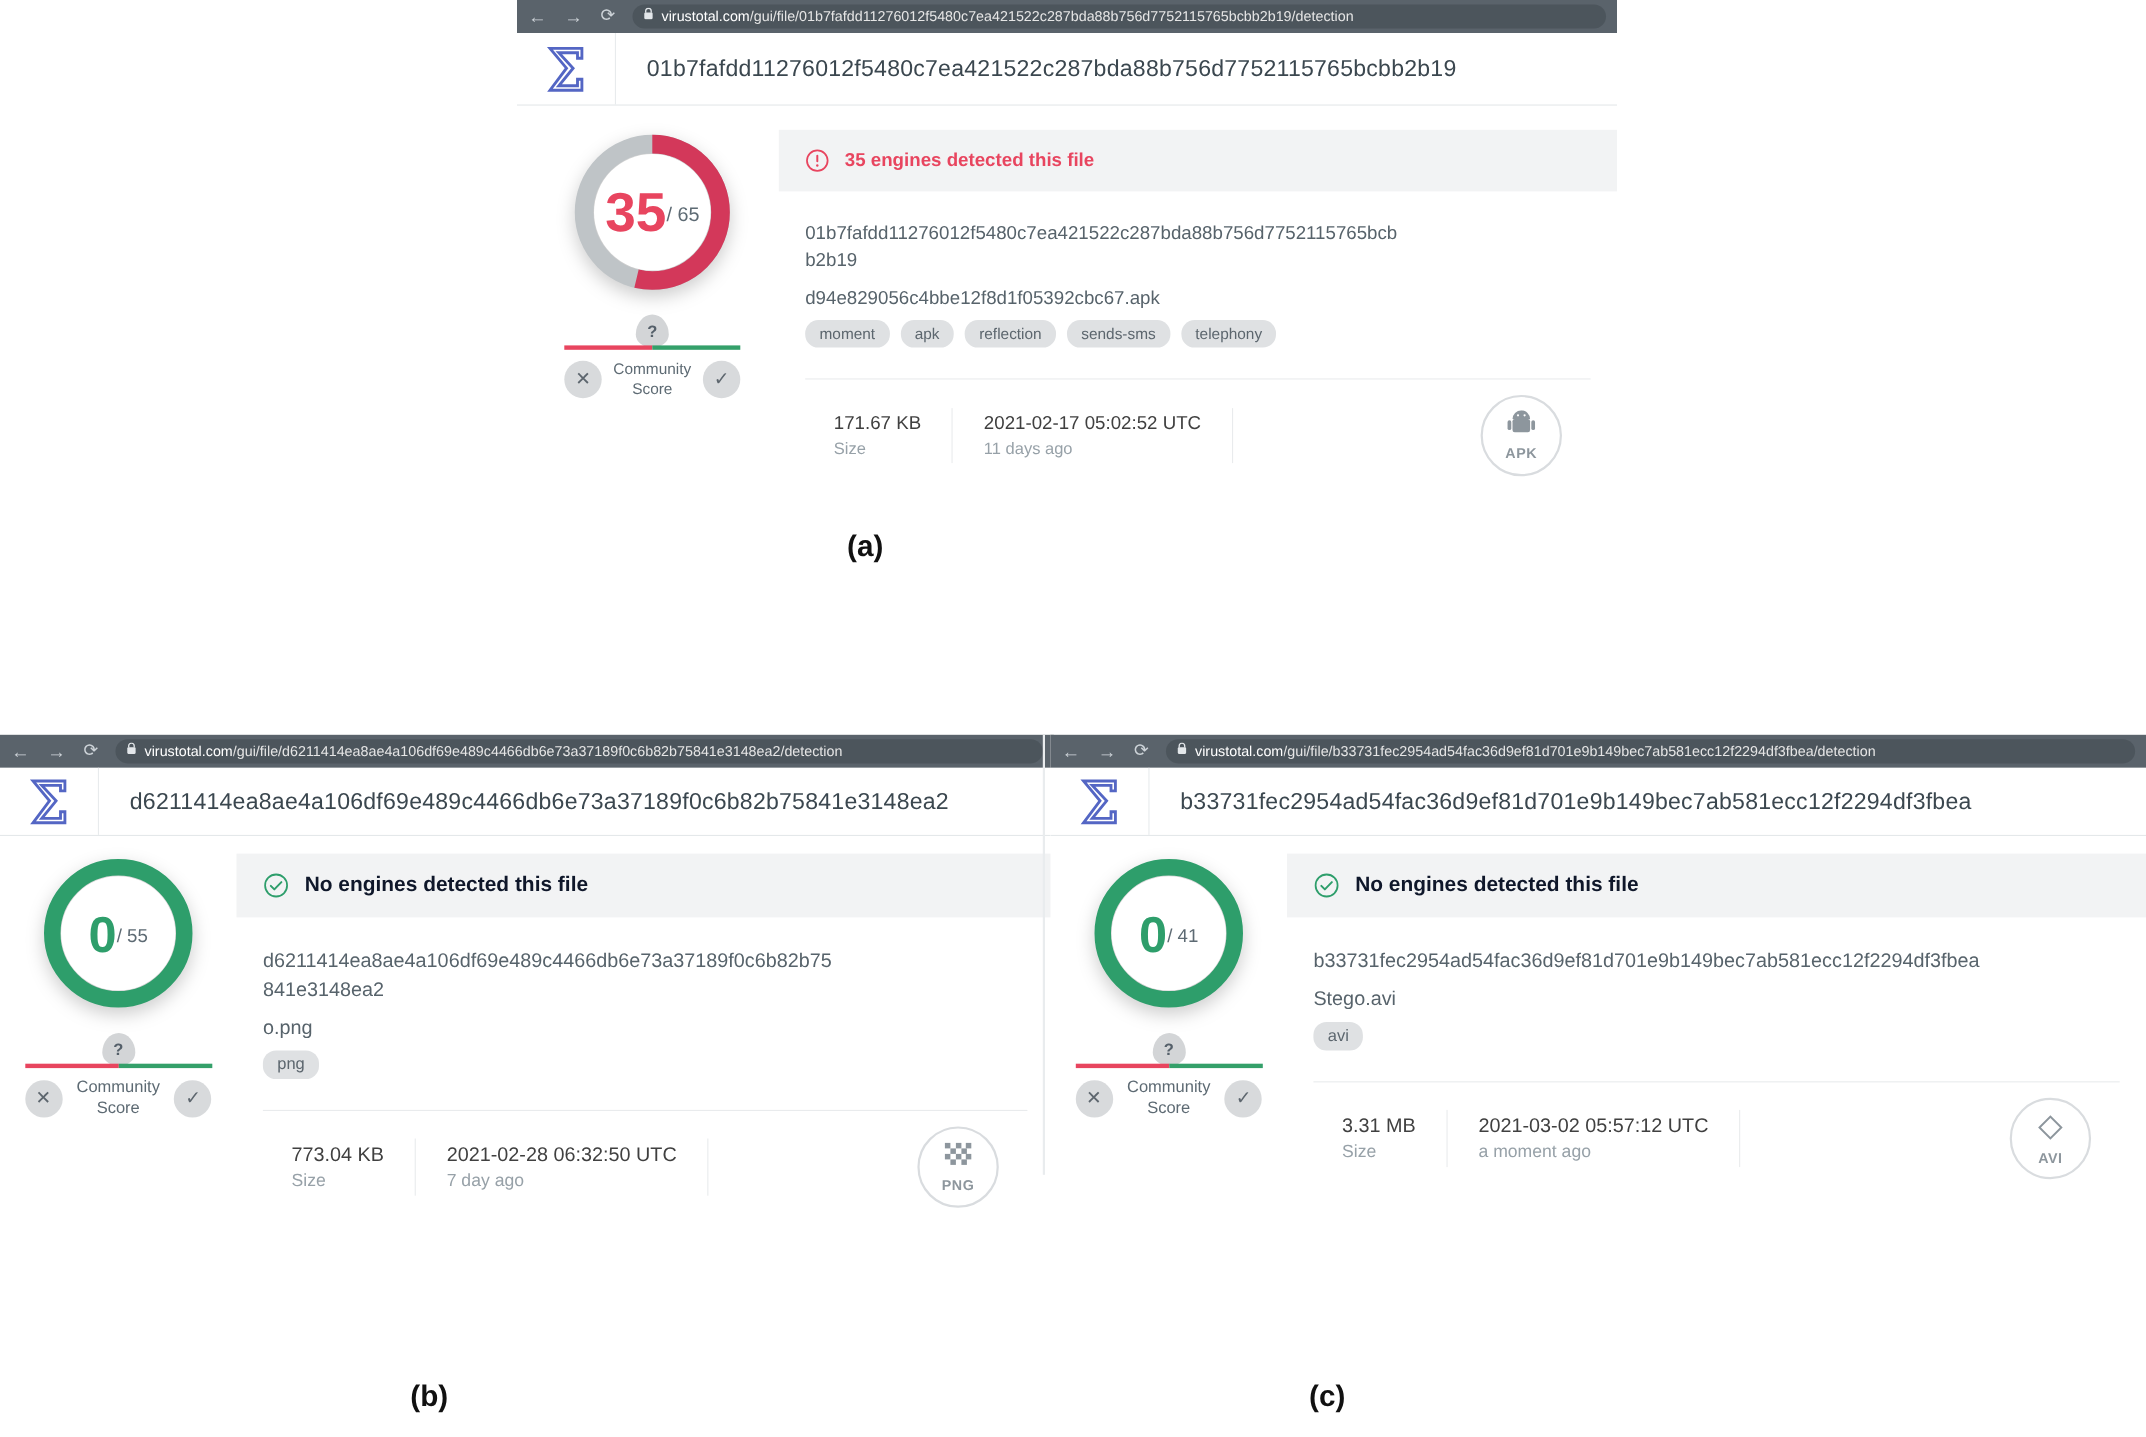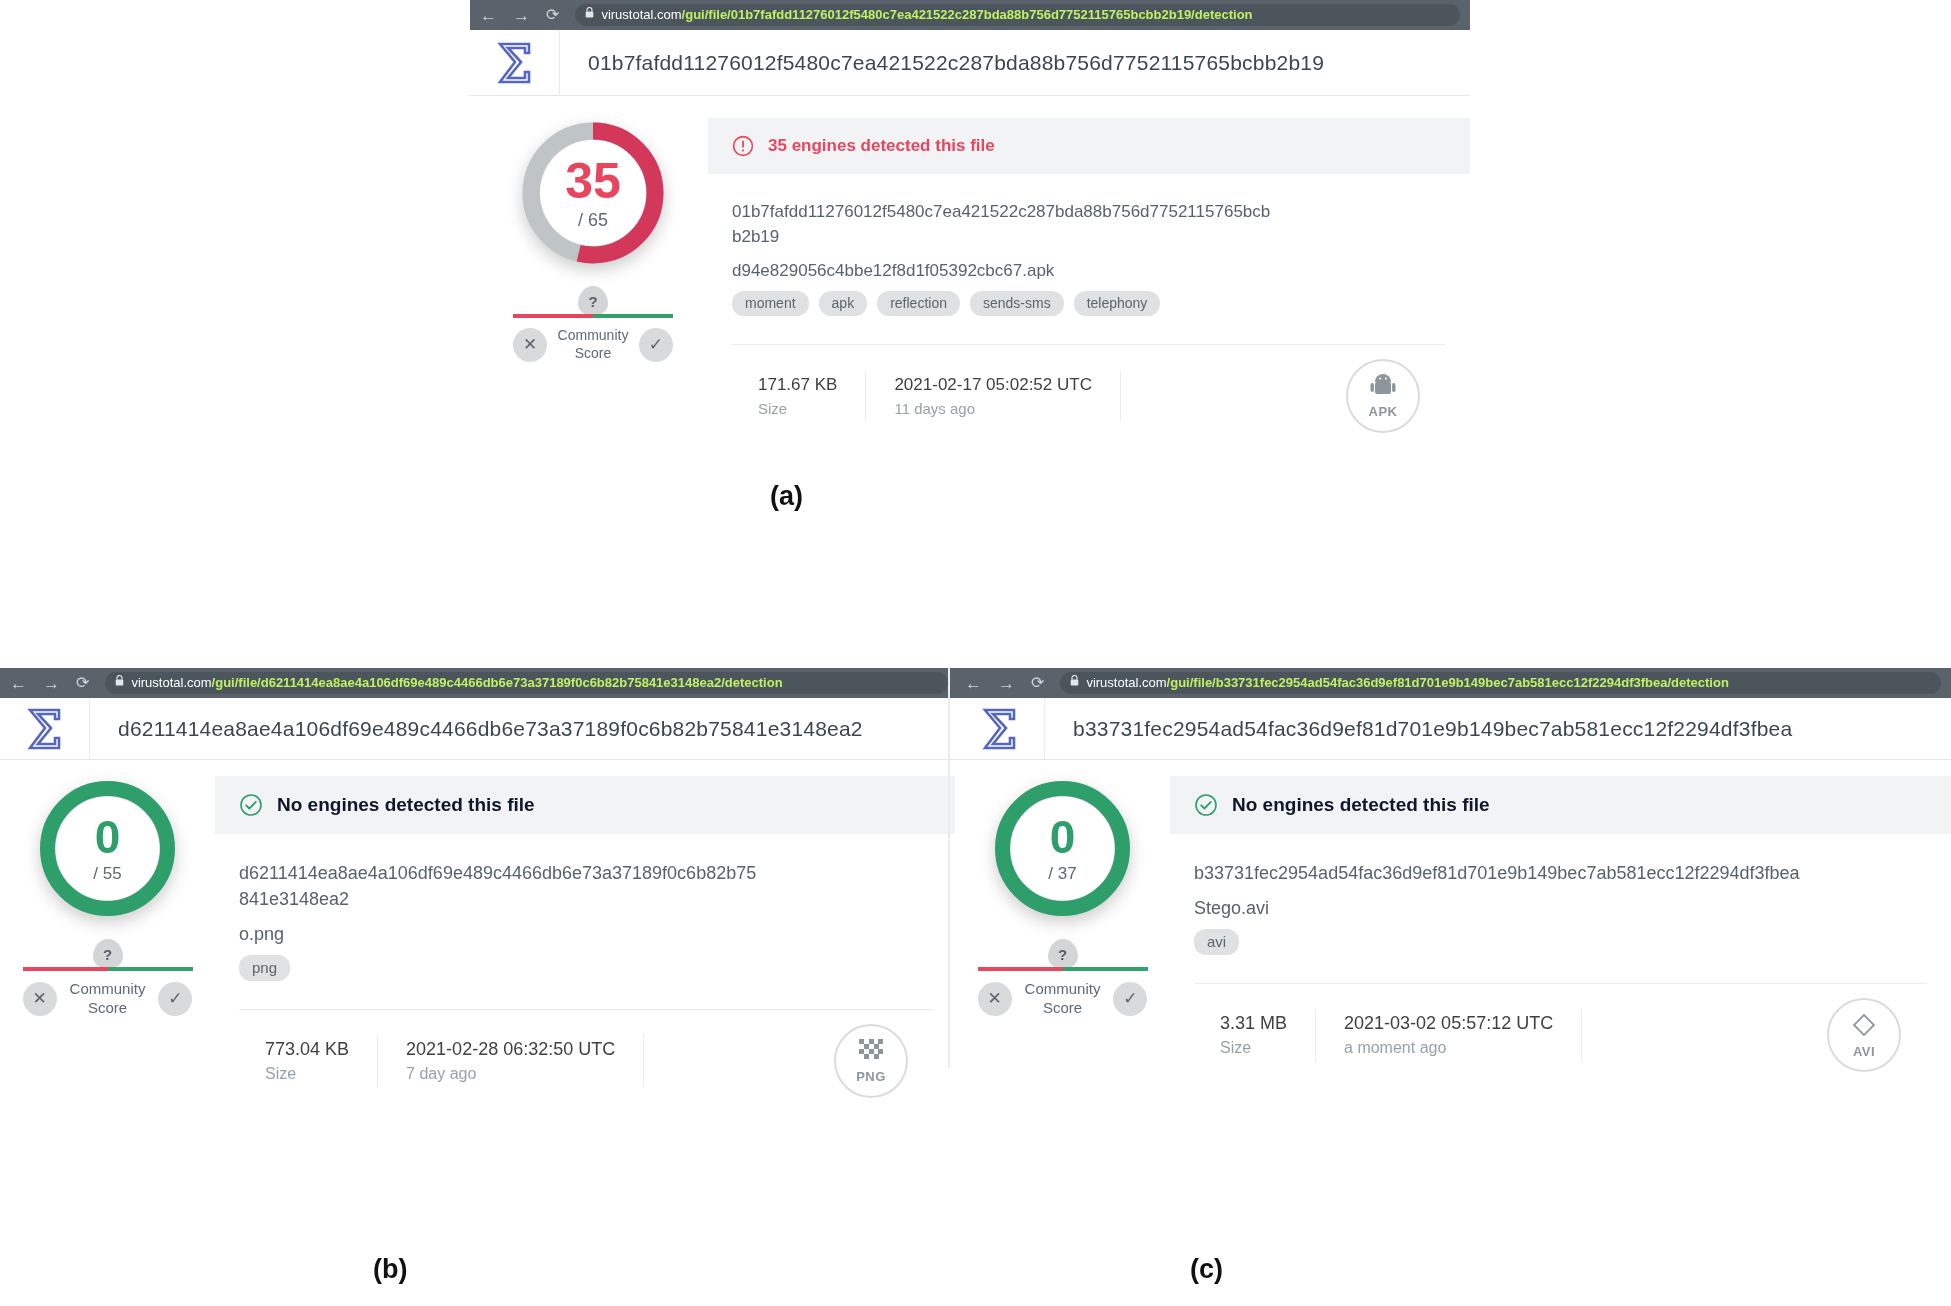--- a/index.html
+++ b/index.html
@@ -48,7 +48,7 @@
   }
   .lock-ico { margin-right: 7px; font-size: 11px; color: #e3e7ea; flex: 0 0 auto; }
   .url-host { color: #ffffff; }
-  .url-path { color: #bef264; overflow: hidden; text-overflow: clip; white-space: nowrap; font-weight: bold; }
+  .url-path { color: #e5e5e5; overflow: hidden; text-overflow: clip; white-space: nowrap; }
 
   .vt-header {
     display: flex;

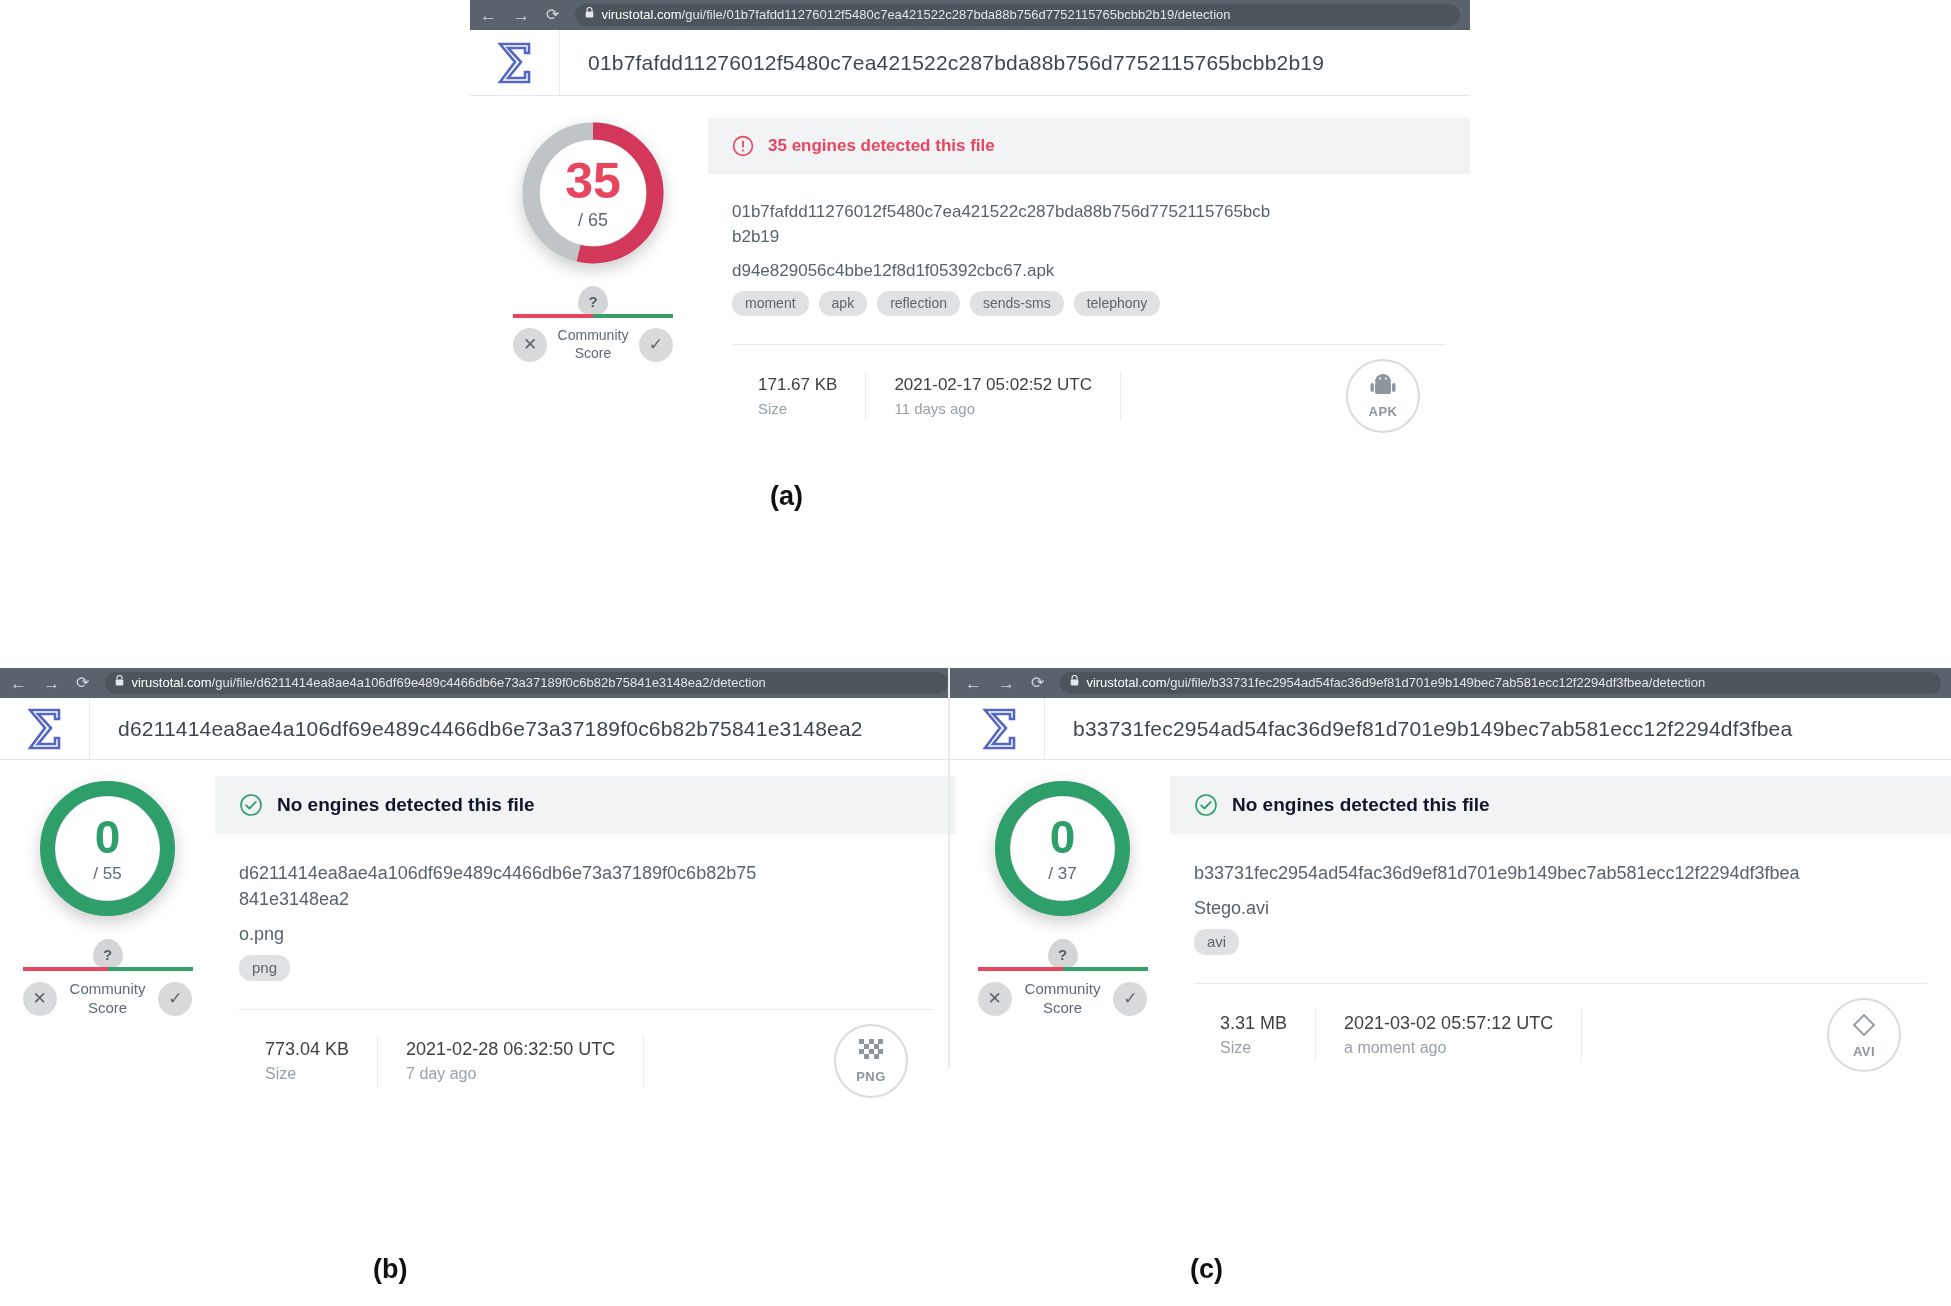--- a/index.html
+++ b/index.html
@@ -89,7 +89,7 @@
   .donut svg { display: block; filter: drop-shadow(0 6px 8px rgba(0,0,0,.20)); }
   .donut .inner {
     position: absolute; inset: 0;
-    display: flex; flex-direction: column;
+    display: flex; flex-direction: row;
     align-items: center; justify-content: center;
   }
   .det-num { font-weight: bold; line-height: 1; }

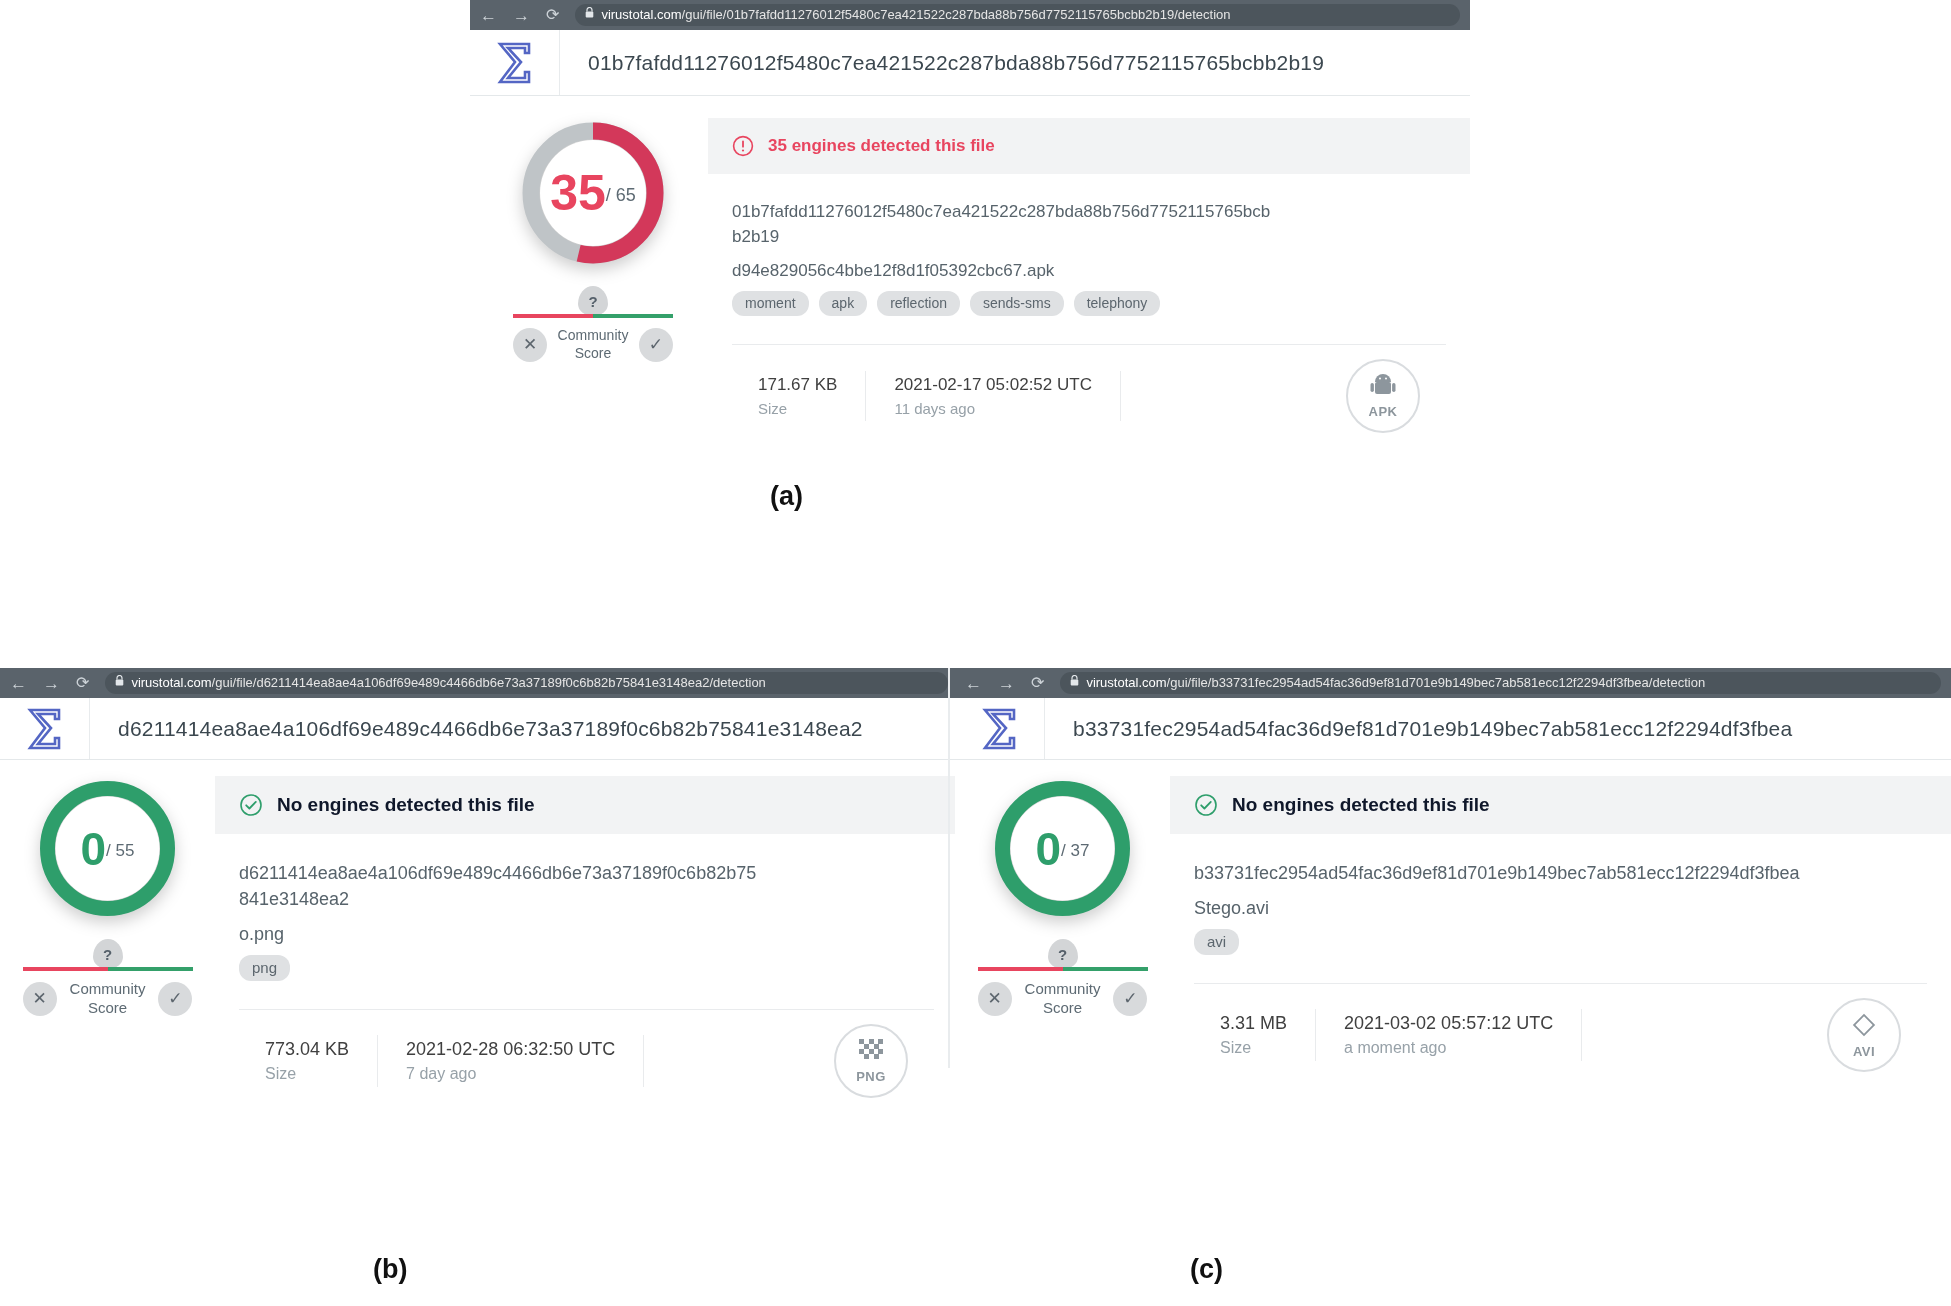--- a/index.html
+++ b/index.html
@@ -479,7 +479,7 @@
         </svg>
         <div class="inner">
           <div class="det-num">0</div>
-          <div class="det-total">/ 37</div>
+          <div class="det-total">/ 41</div>
         </div>
       </div>
 

